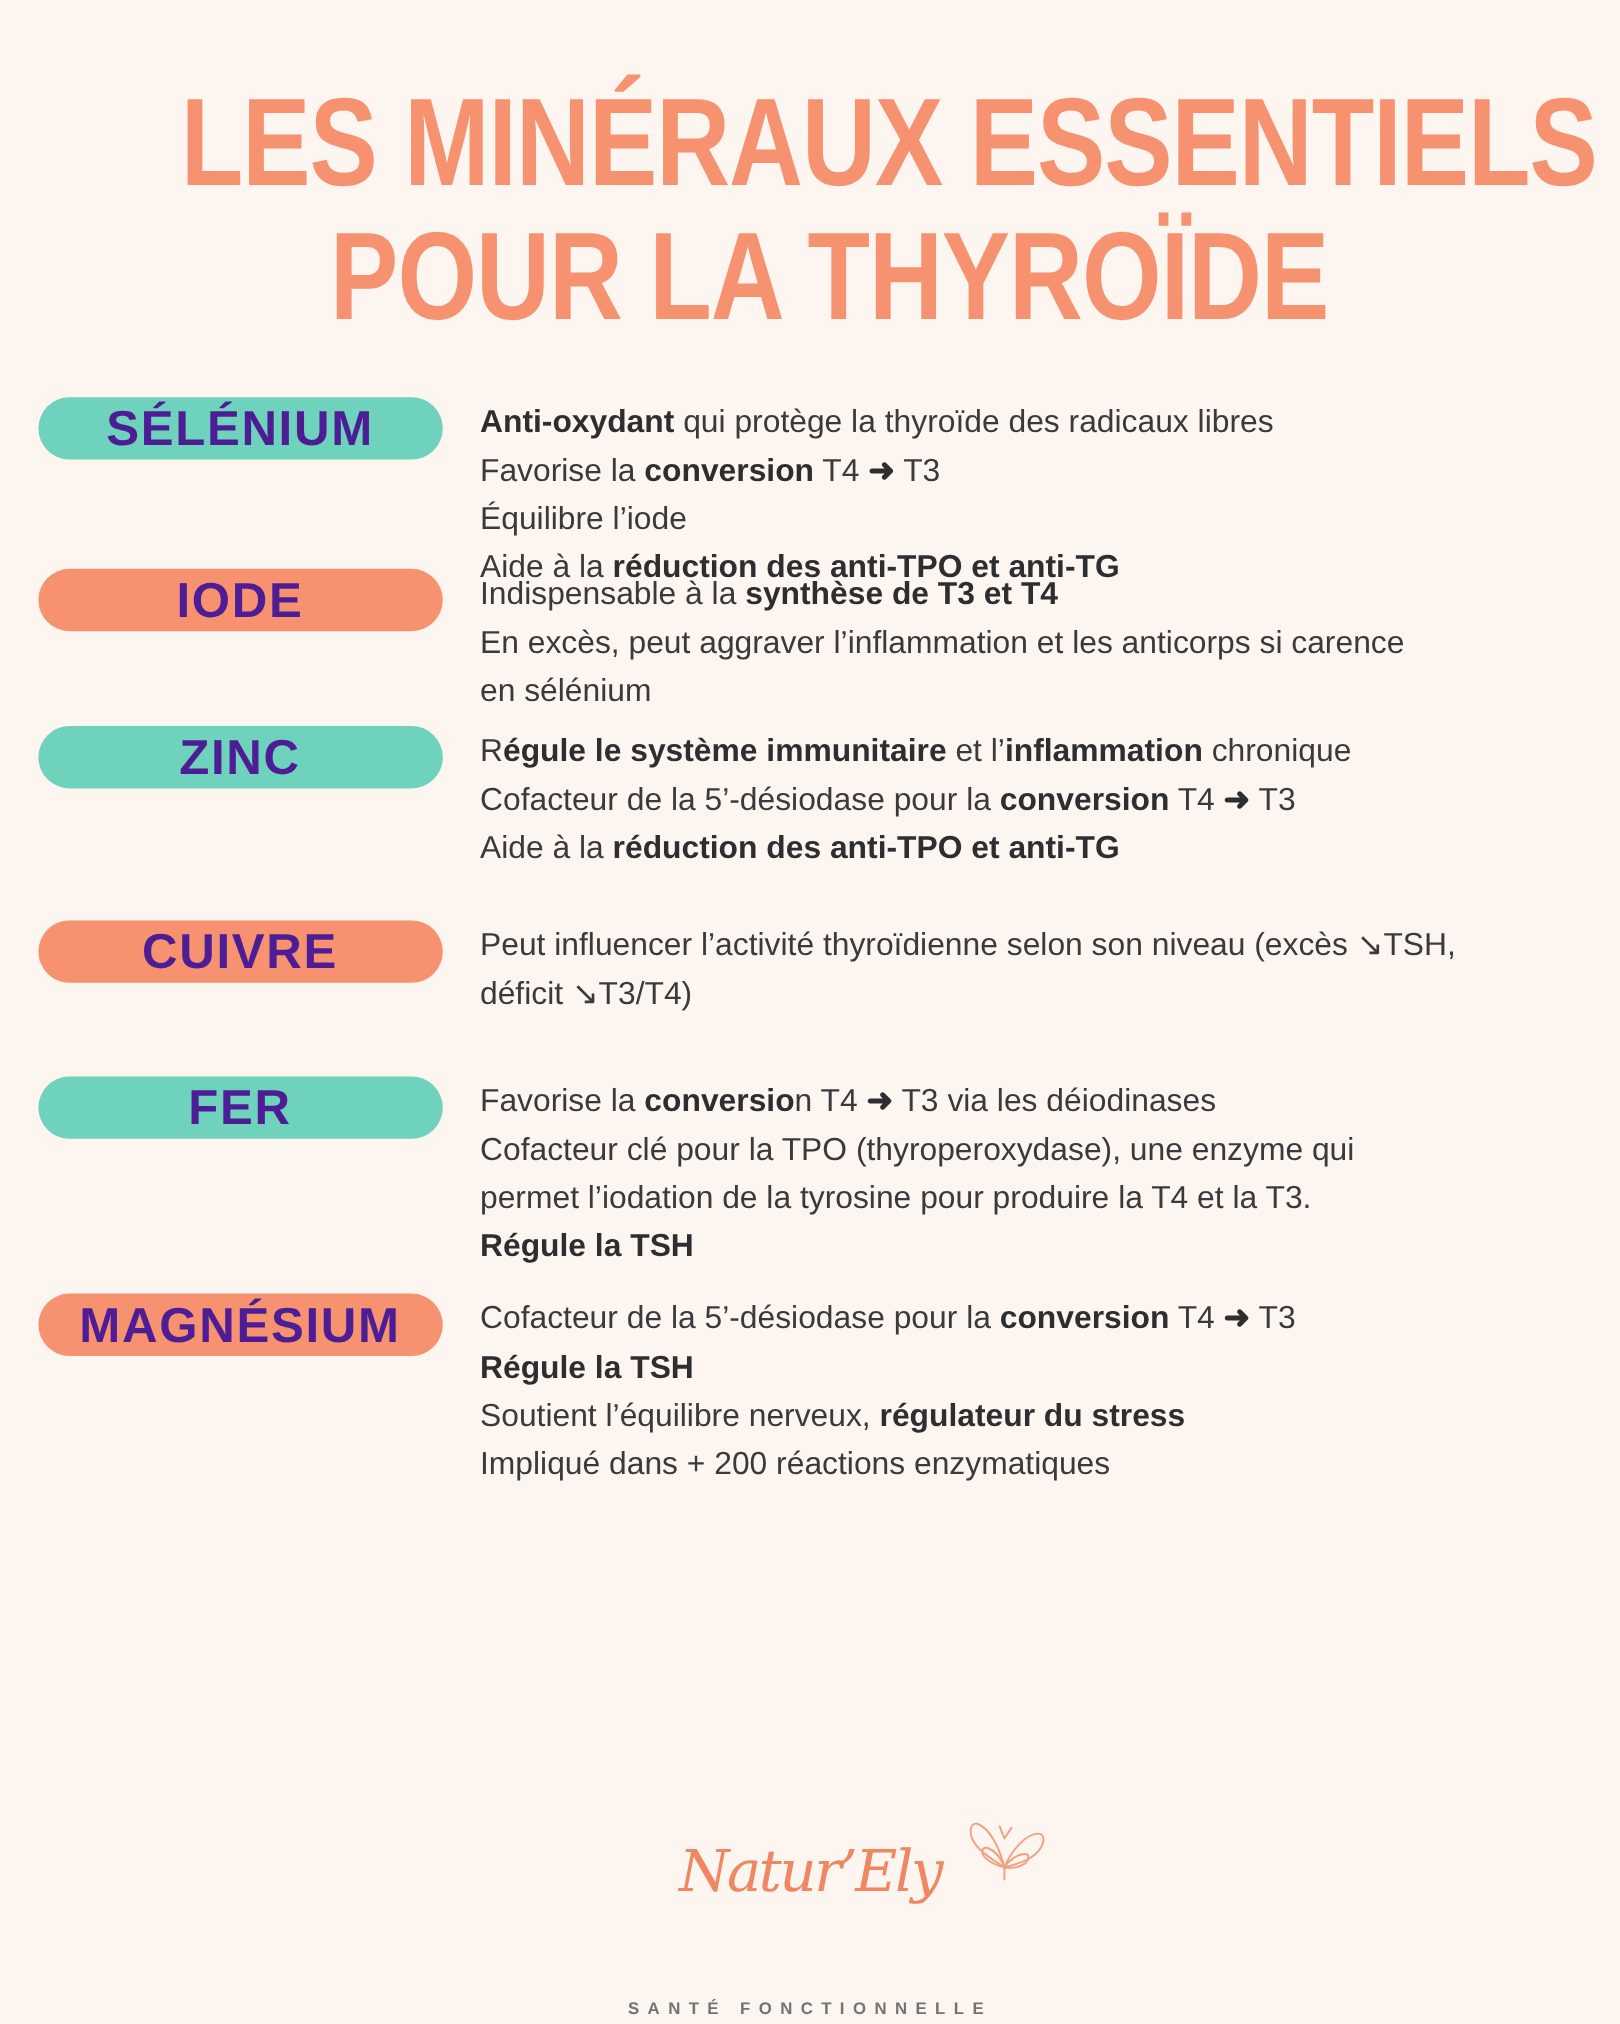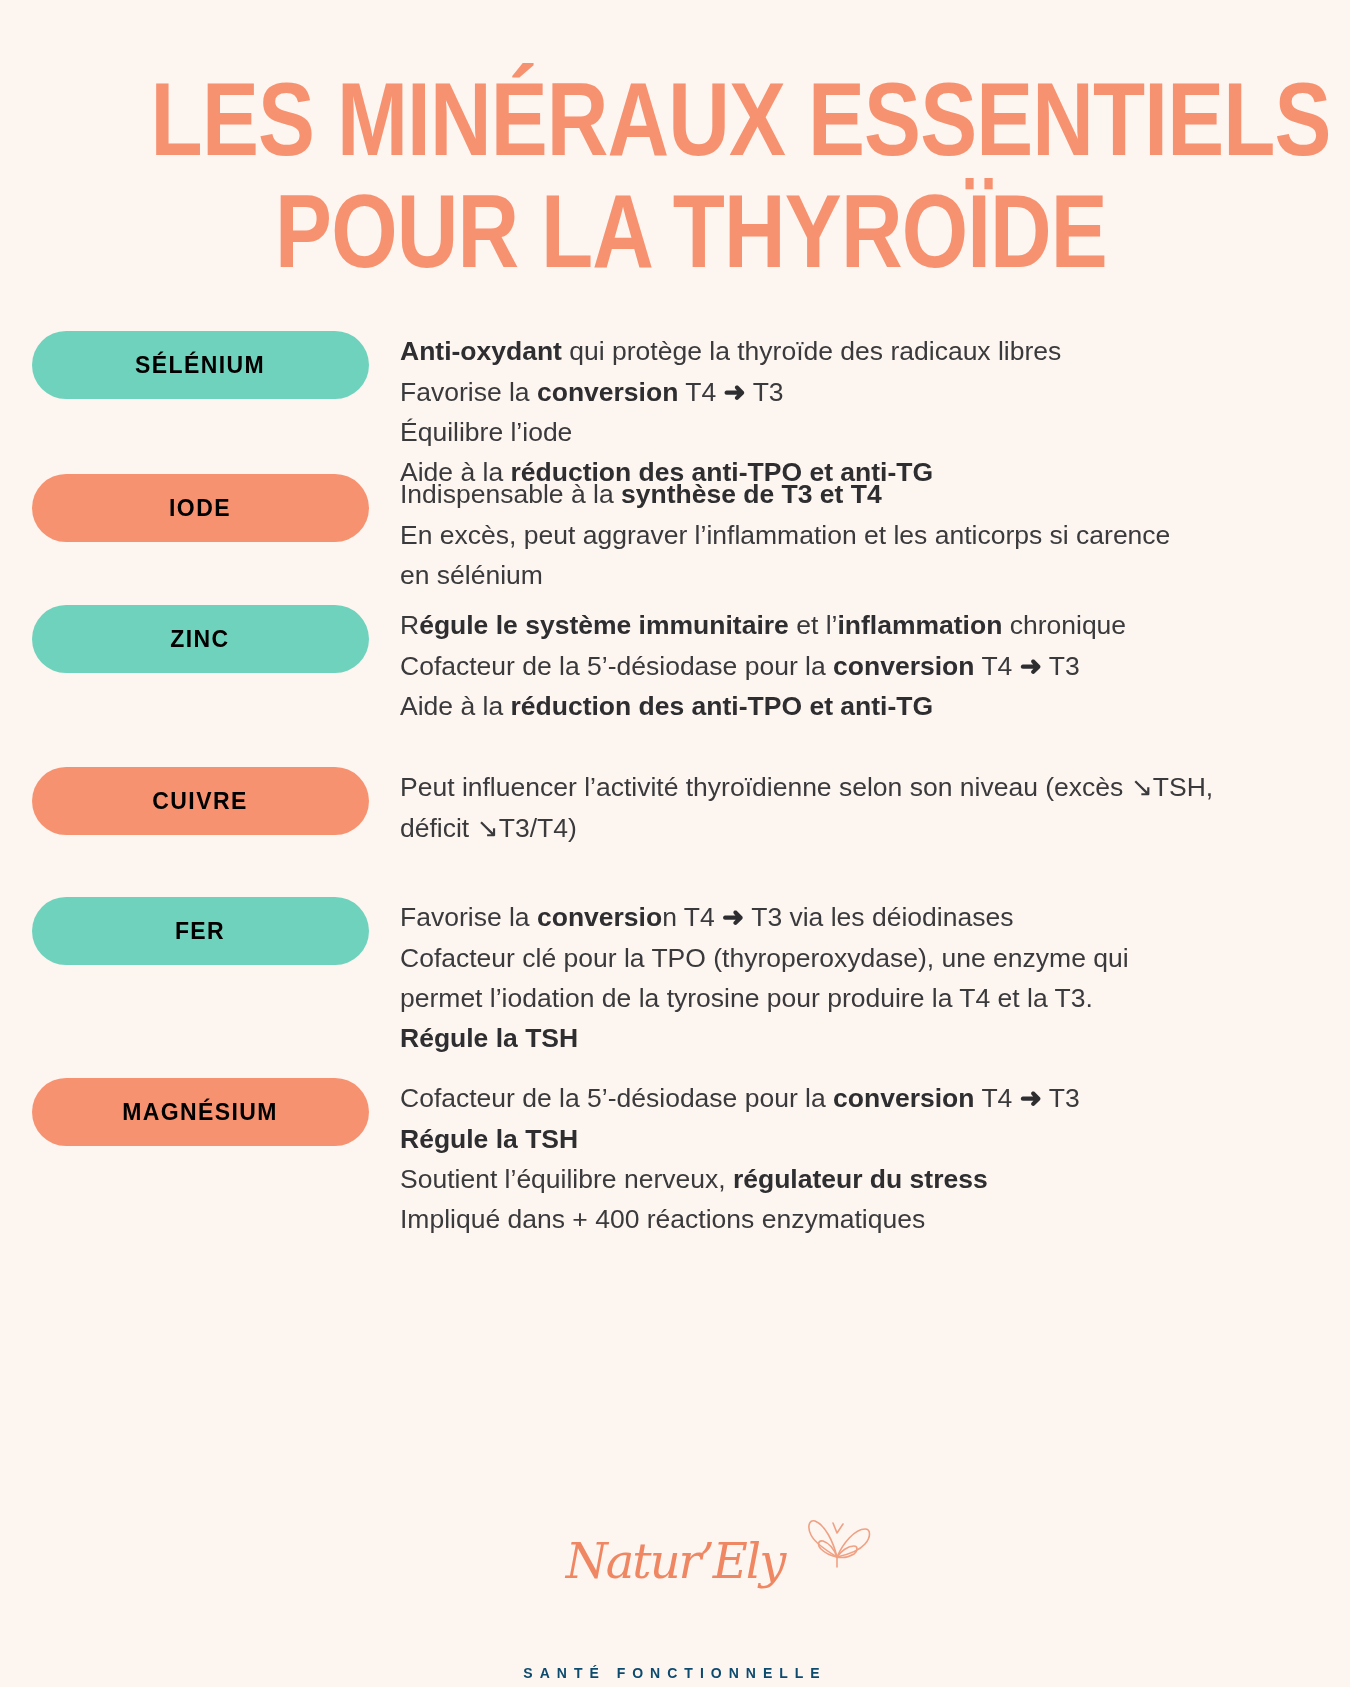--- a/index.html
+++ b/index.html
@@ -55,15 +55,15 @@
   }
   .pill {
     width: 337px;
-    height: 68px;
+    height: 52px;
     border-radius: 40px;
     display: flex;
     align-items: center;
     justify-content: center;
-    color: #000000;
+    color: #4c1d95;
     font-family: "Liberation Sans Narrow", "Liberation Sans", sans-serif;
     font-weight: bold;
-    font-size: 23px;
+    font-size: 41px;
     letter-spacing: 1.4px;
     text-transform: uppercase;
   }

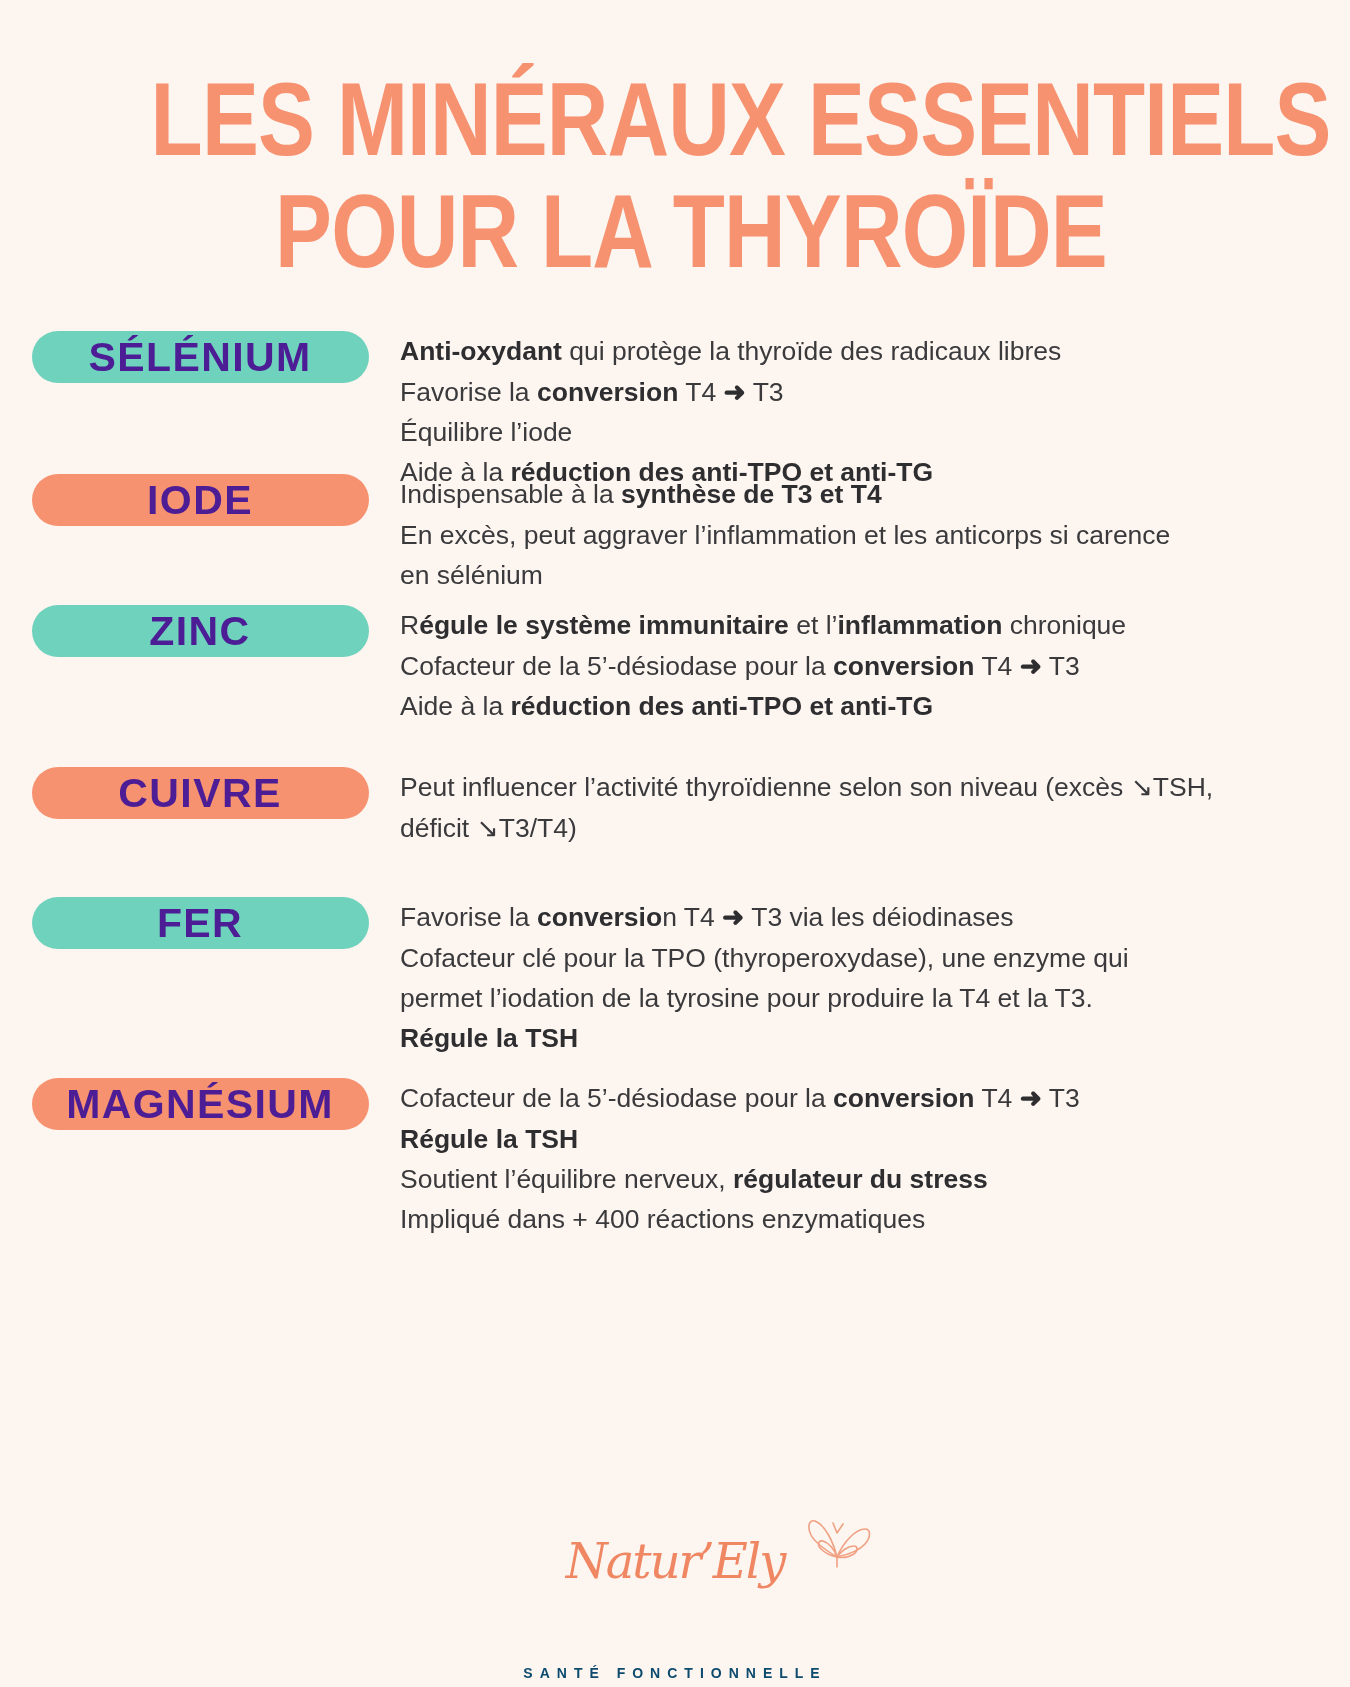--- a/index.html
+++ b/index.html
@@ -203,7 +203,7 @@
         <div class="line"><span>Cofacteur de la 5’-désiodase pour la </span><b>conversion</b><span> T4 </span><b>➜</b><span> T3</span></div>
         <div class="line"><b>Régule la TSH</b></div>
         <div class="line"><span>Soutient l’équilibre nerveux, </span><b>régulateur du stress</b></div>
-        <div class="line"><span>Impliqué dans + 400 réactions enzymatiques</span></div>
+        <div class="line"><span>Impliqué dans + 200 réactions enzymatiques</span></div>
       </div>
     </div>
   </div>

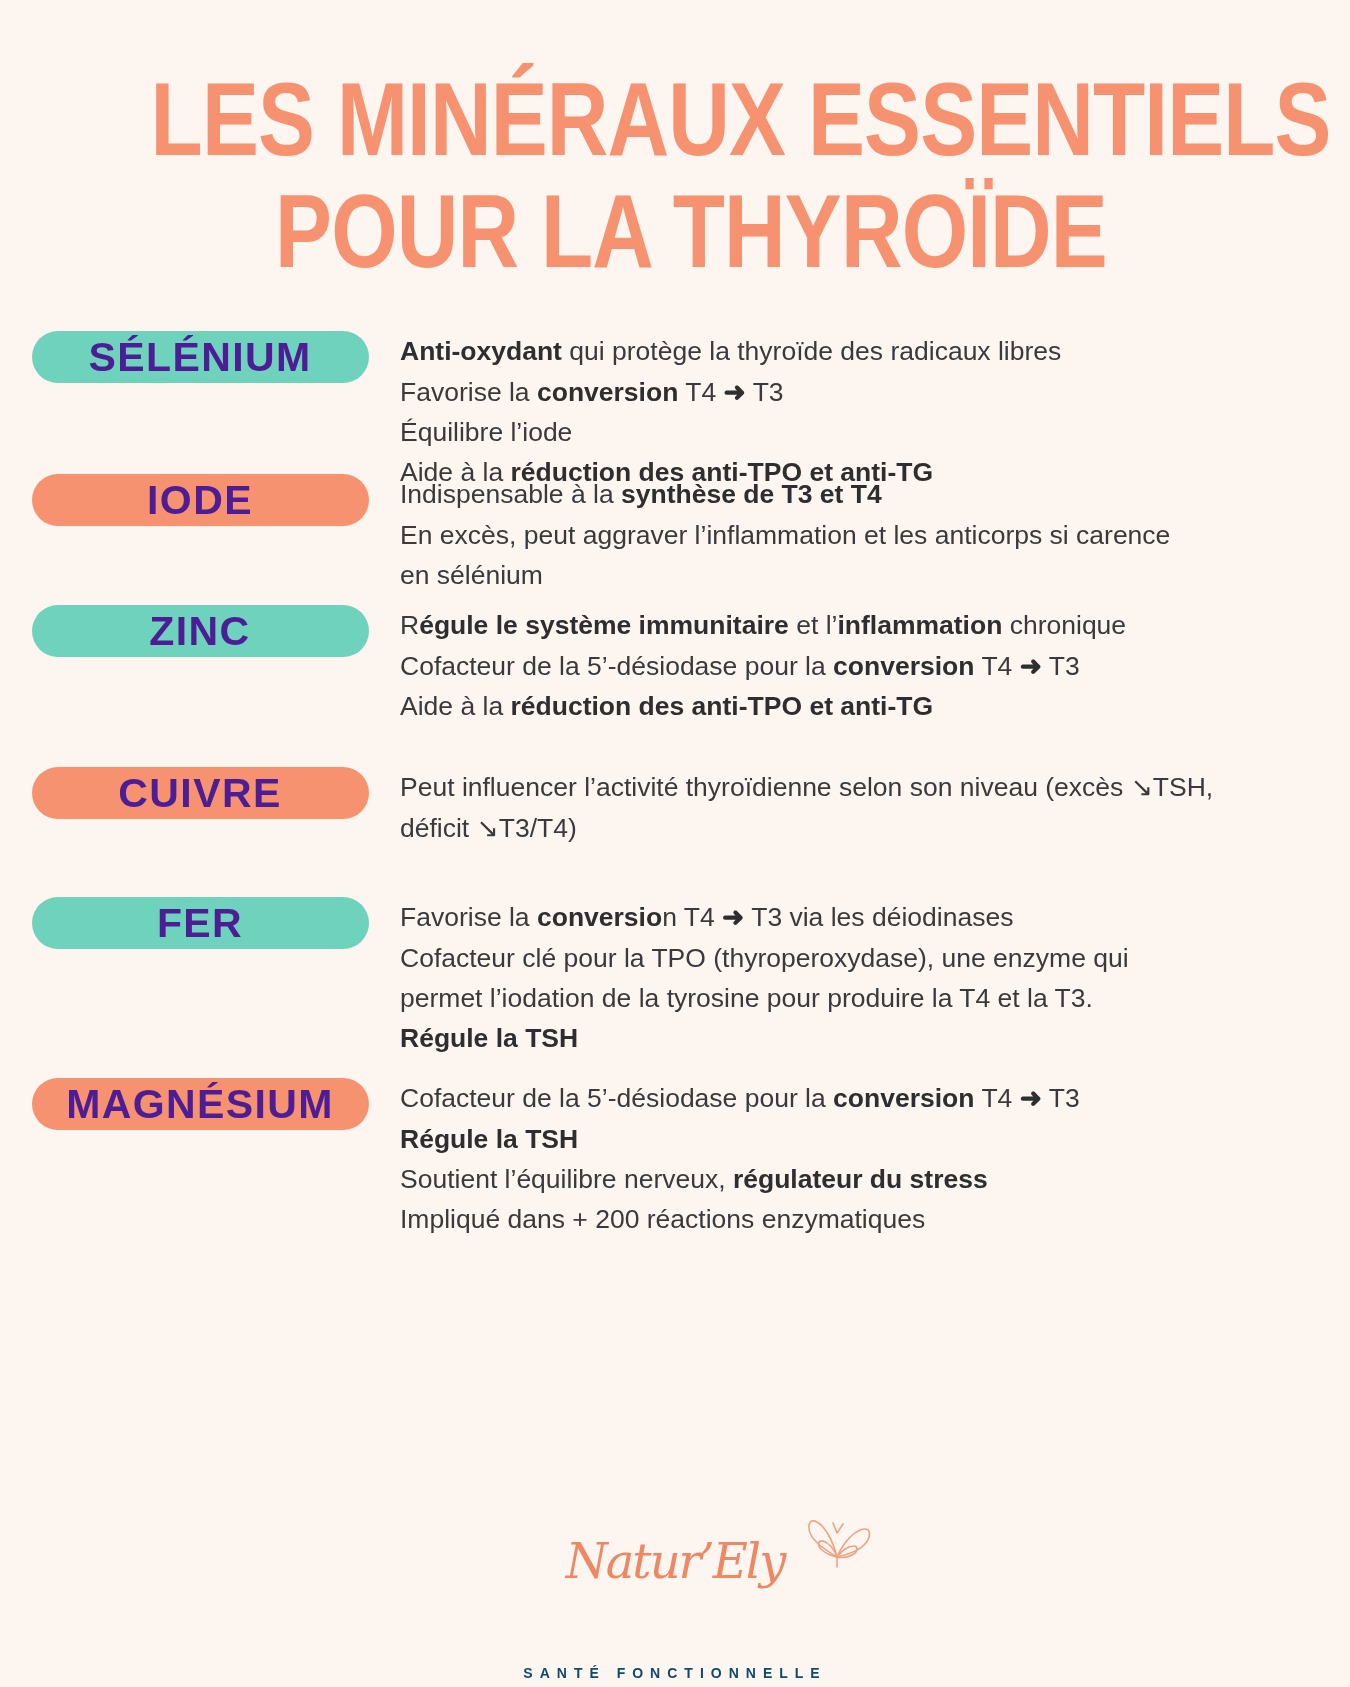--- a/index.html
+++ b/index.html
@@ -127,7 +127,7 @@
   }
   .logo-tag {
     margin-top: 2px;
-    color: #0c4a6e;
+    color: #737373;
     font-family: "Liberation Sans", sans-serif;
     font-size: 14px;
     font-weight: bold;

